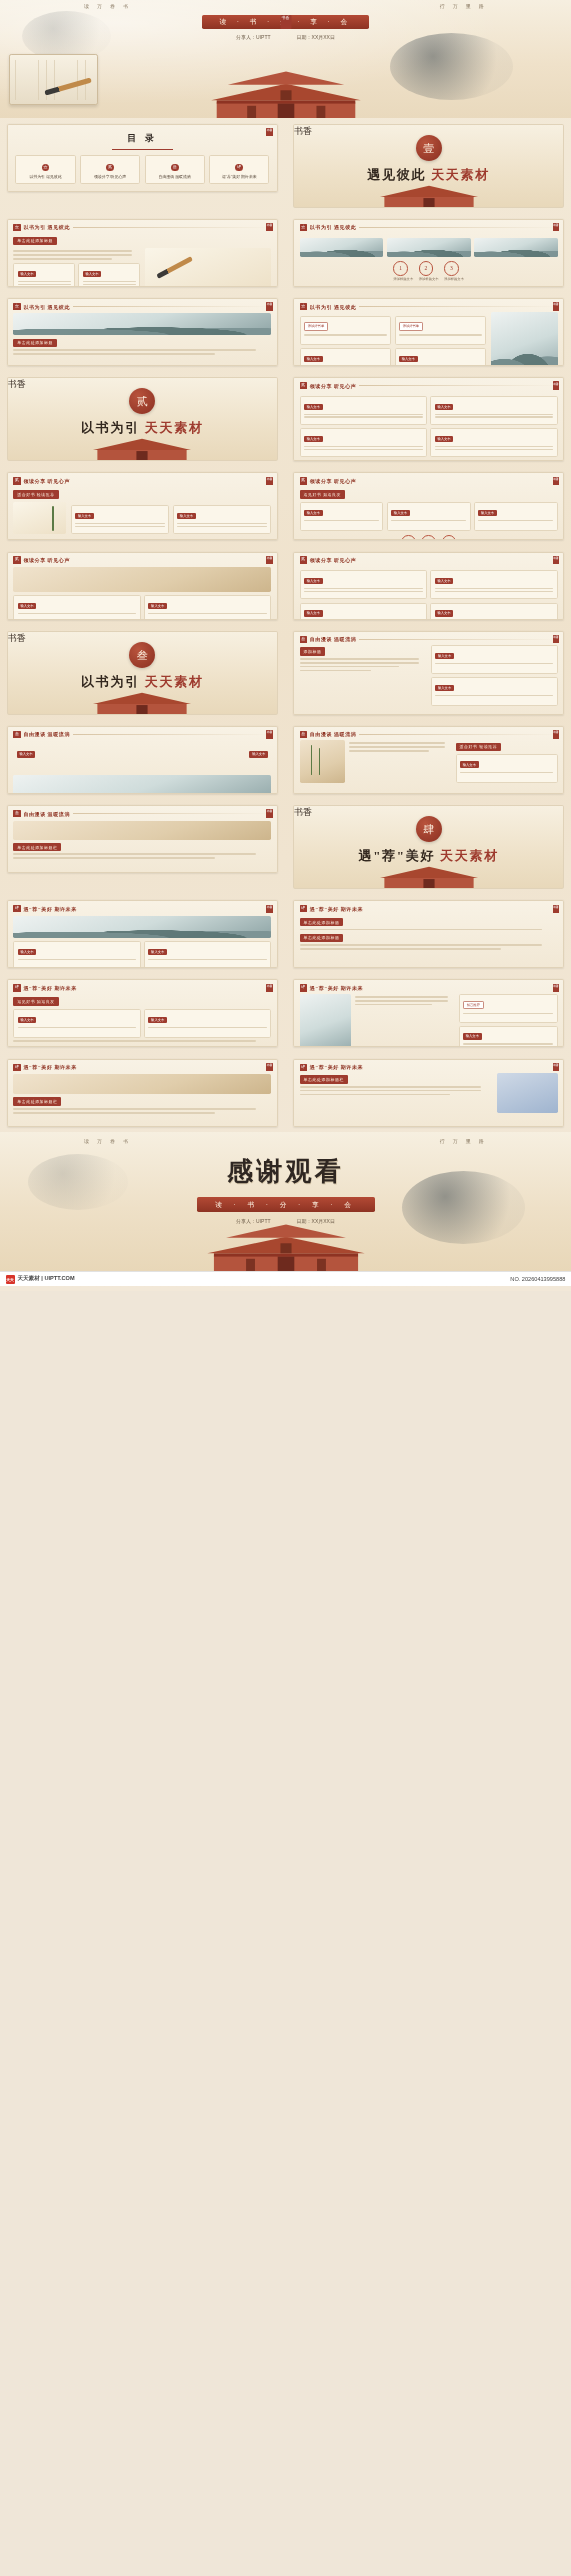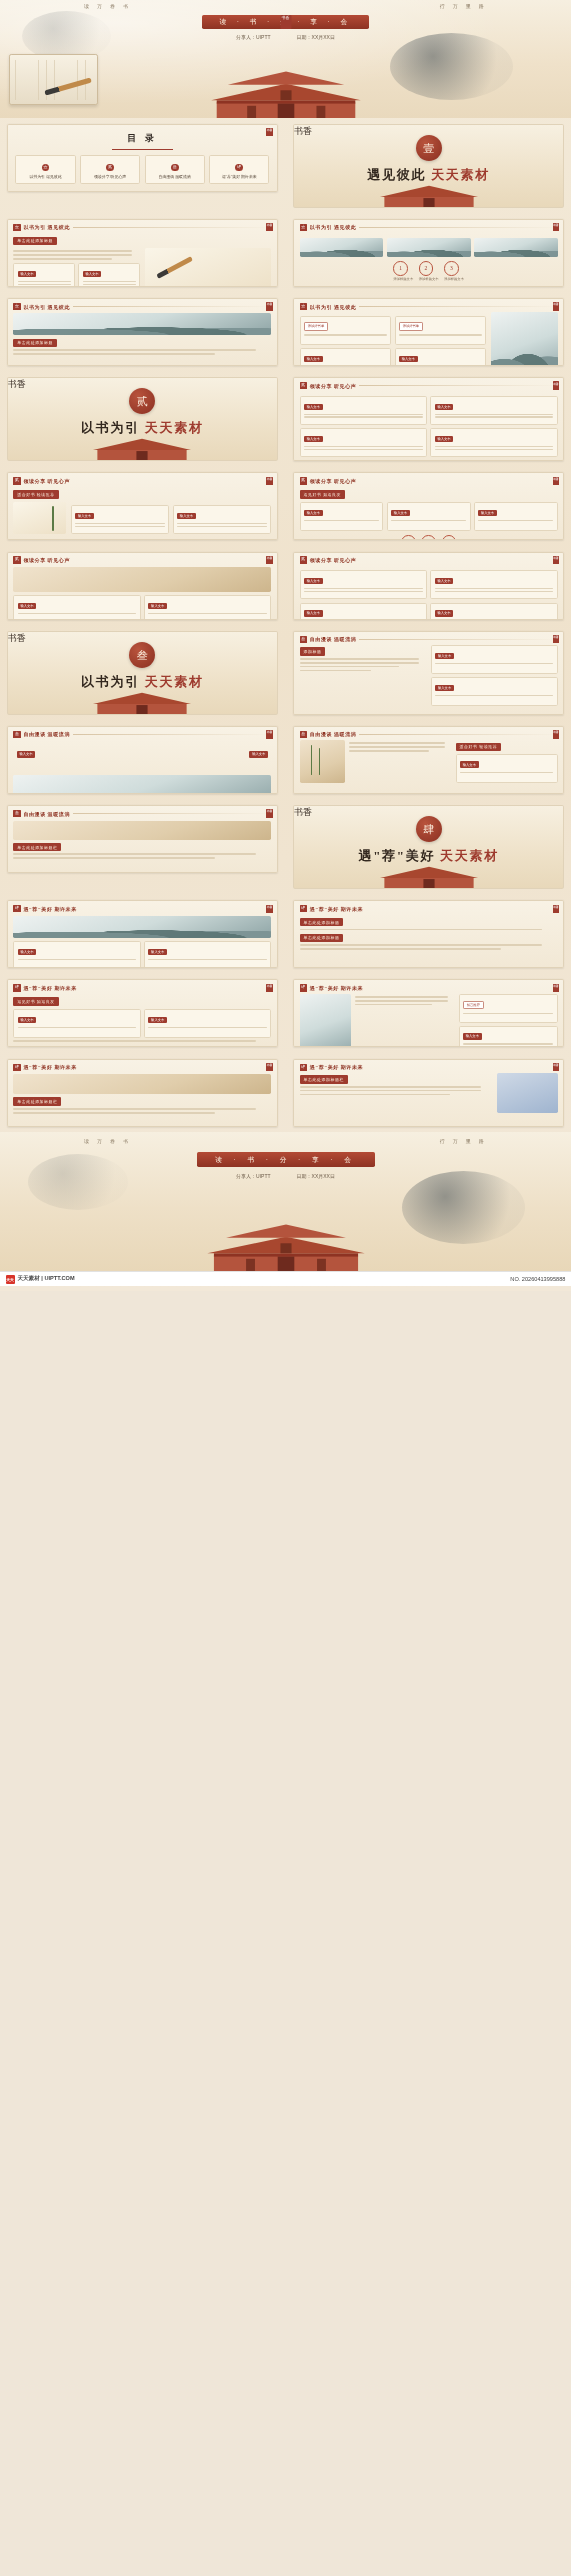--- a/index.html
+++ b/index.html
@@ -897,6 +897,7 @@
       <span>行 万 里 路</span>
     </div>
 
+    <div class="big">感谢观看</div>
     <div class="subbar">读 · 书 · 分 · 享 · 会</div>
     <div class="metaline">
       <span>分享人：UIPTT</span>

